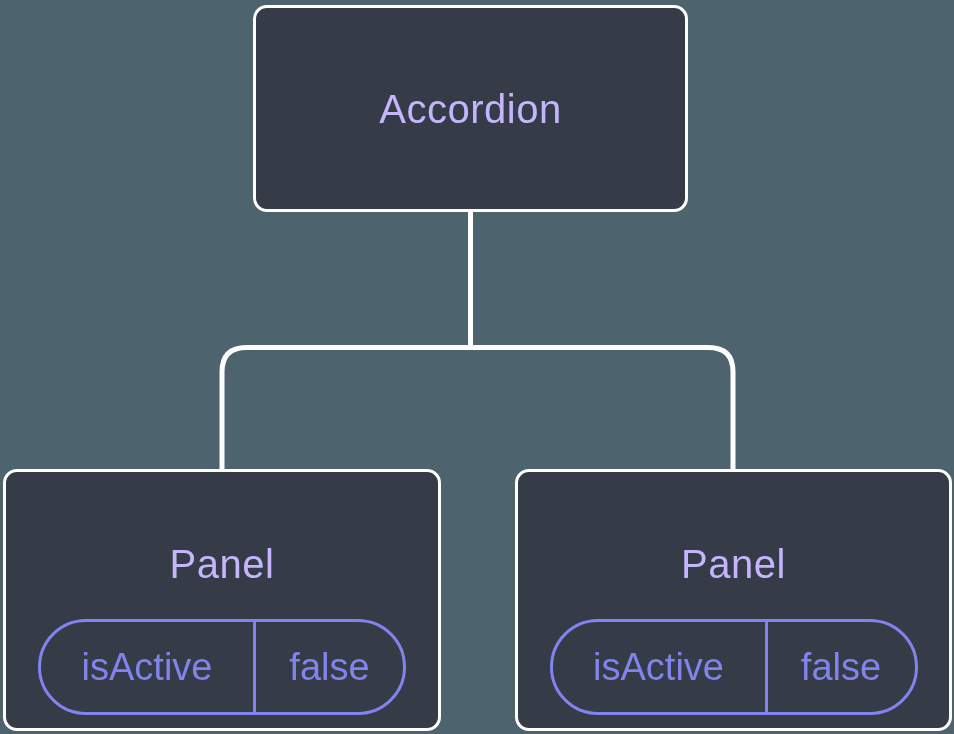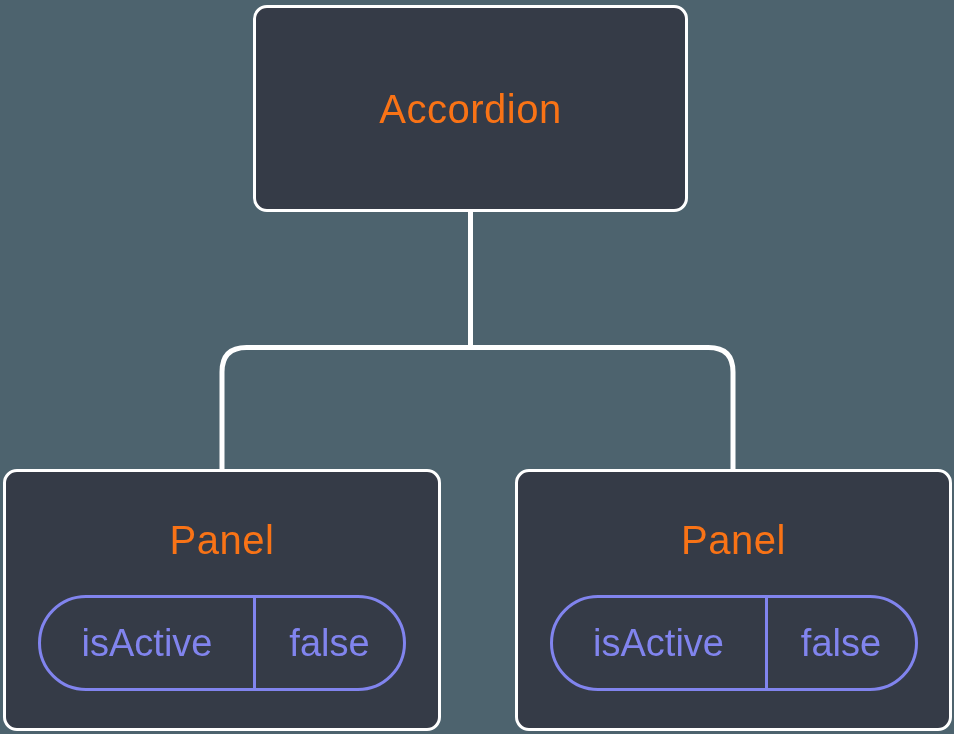--- a/index.html
+++ b/index.html
@@ -32,7 +32,7 @@
     justify-content: center;
   }
   .node-label {
-    color: #f97316;
+    color: #c4b5fd;
     font-size: 40px;
     font-weight: 500;
     letter-spacing: 0.5px;

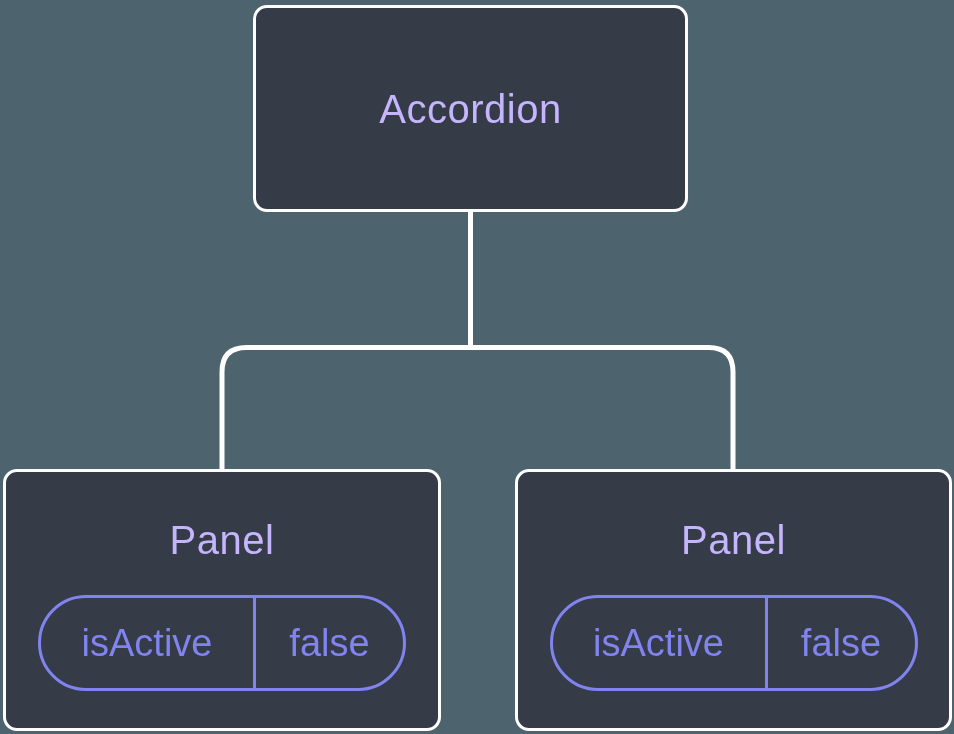--- a/index.html
+++ b/index.html
@@ -51,7 +51,7 @@
     display: flex;
     flex-direction: column;
     align-items: center;
-    padding-top: 44px;
+    padding-top: 68px;
   }
   .node-panel-left {
     left: 3px;

